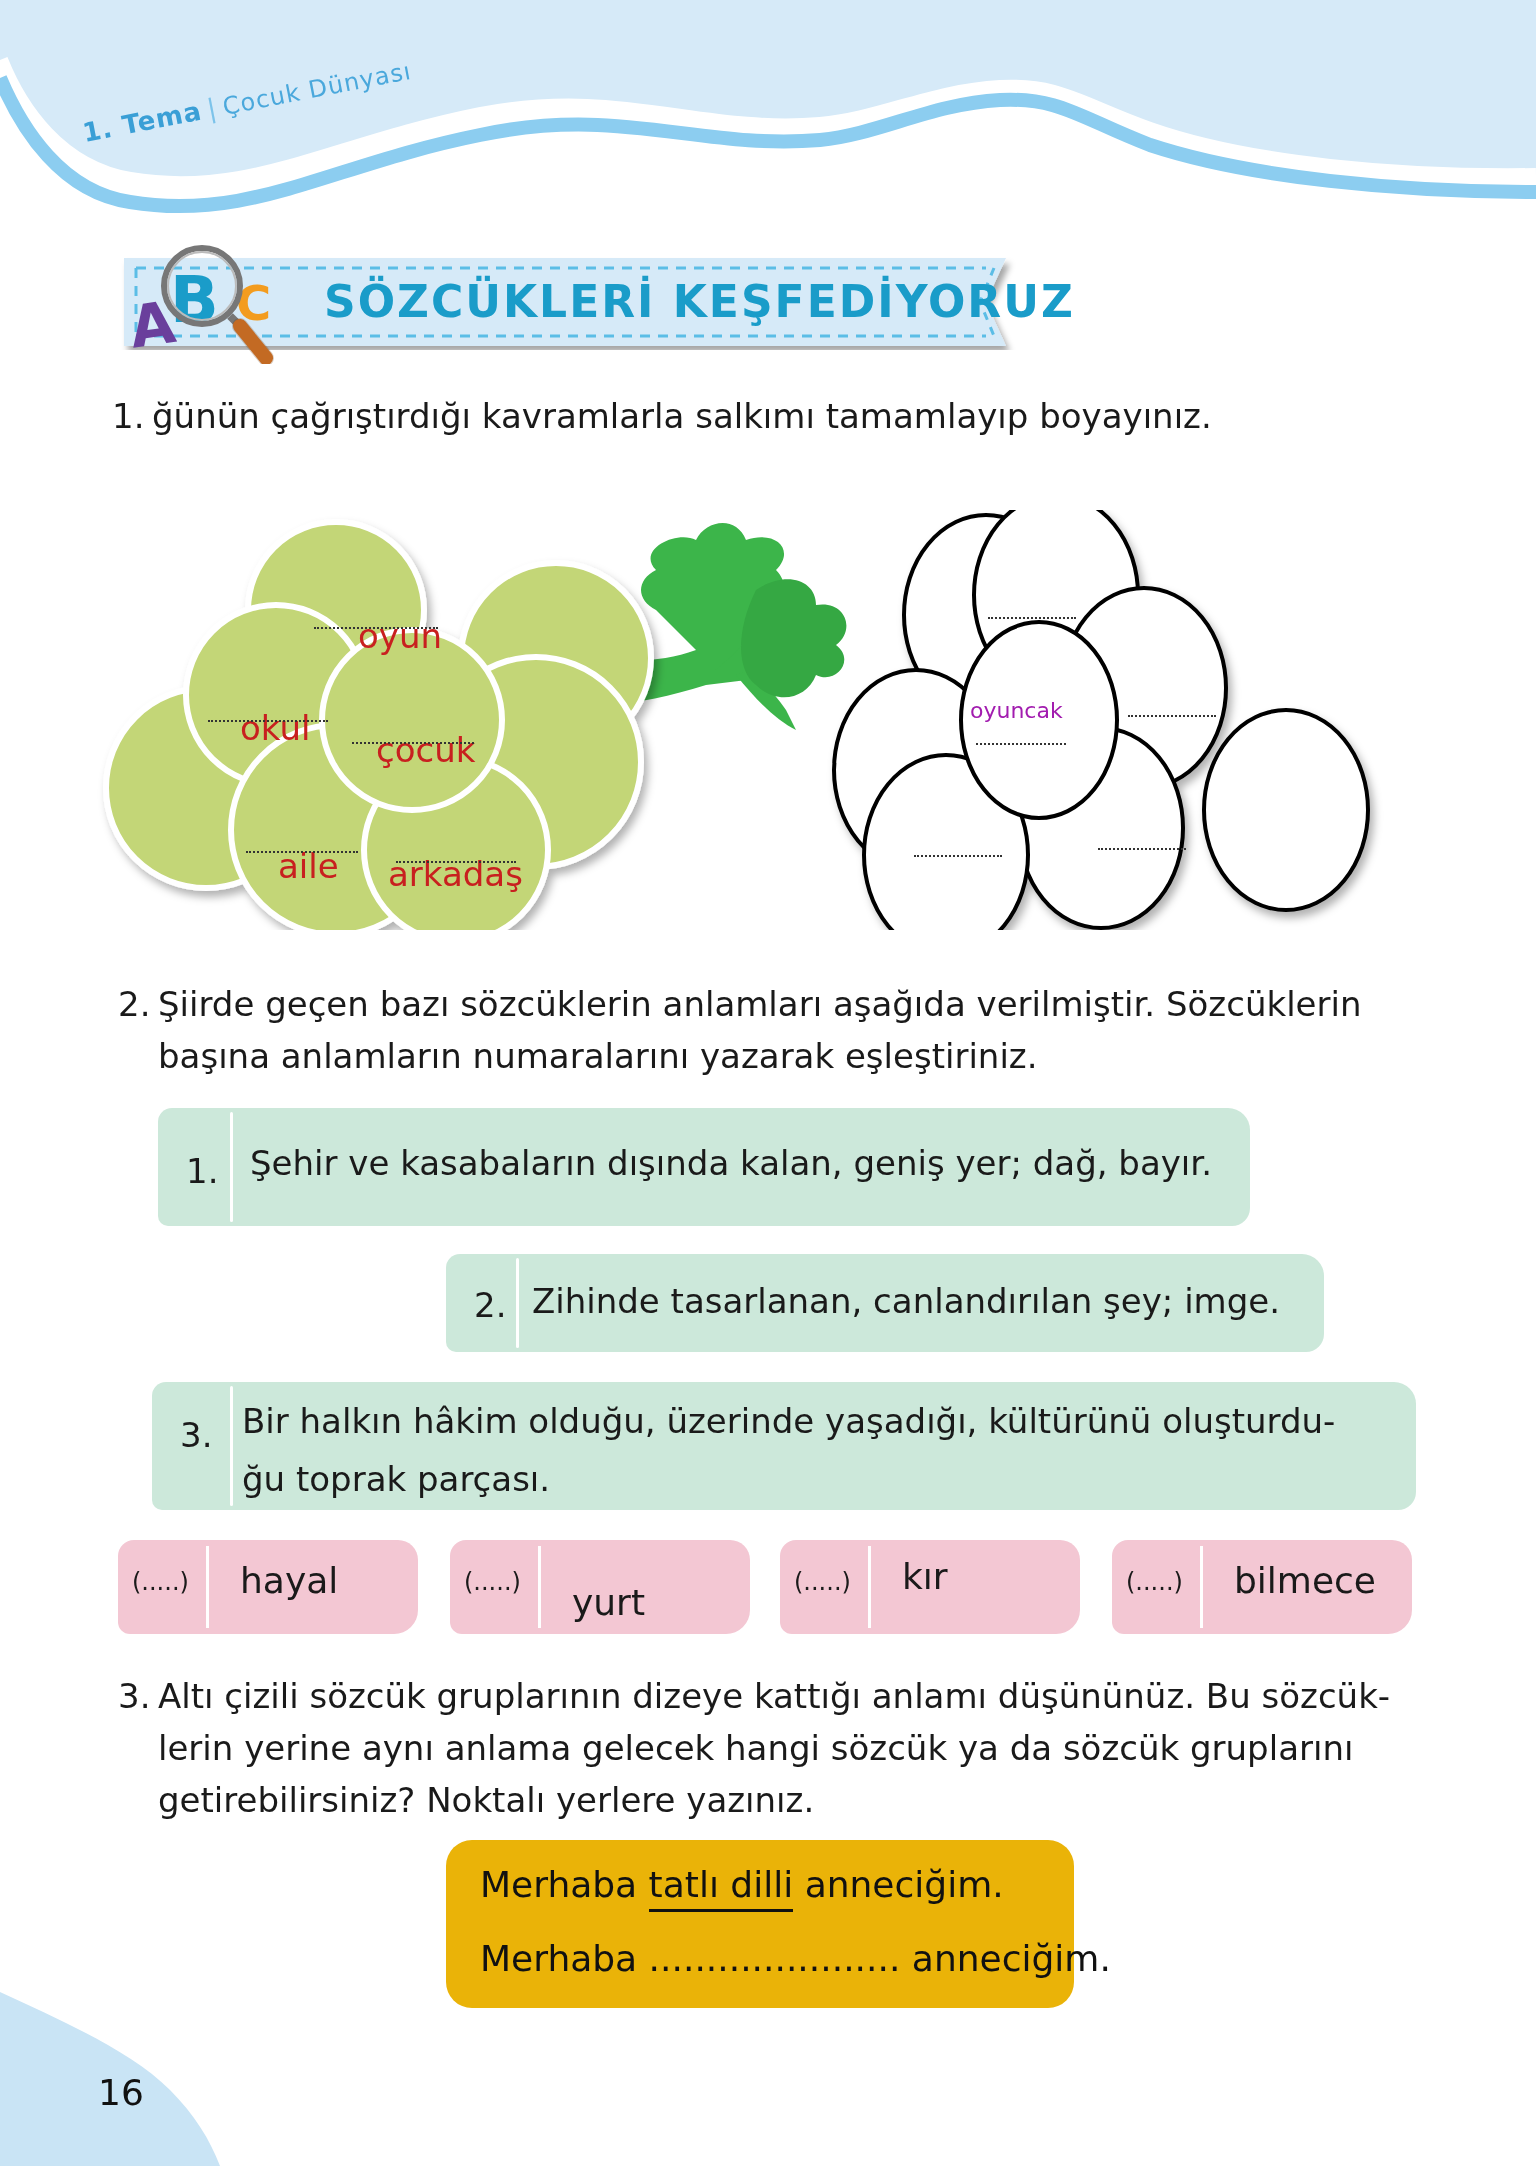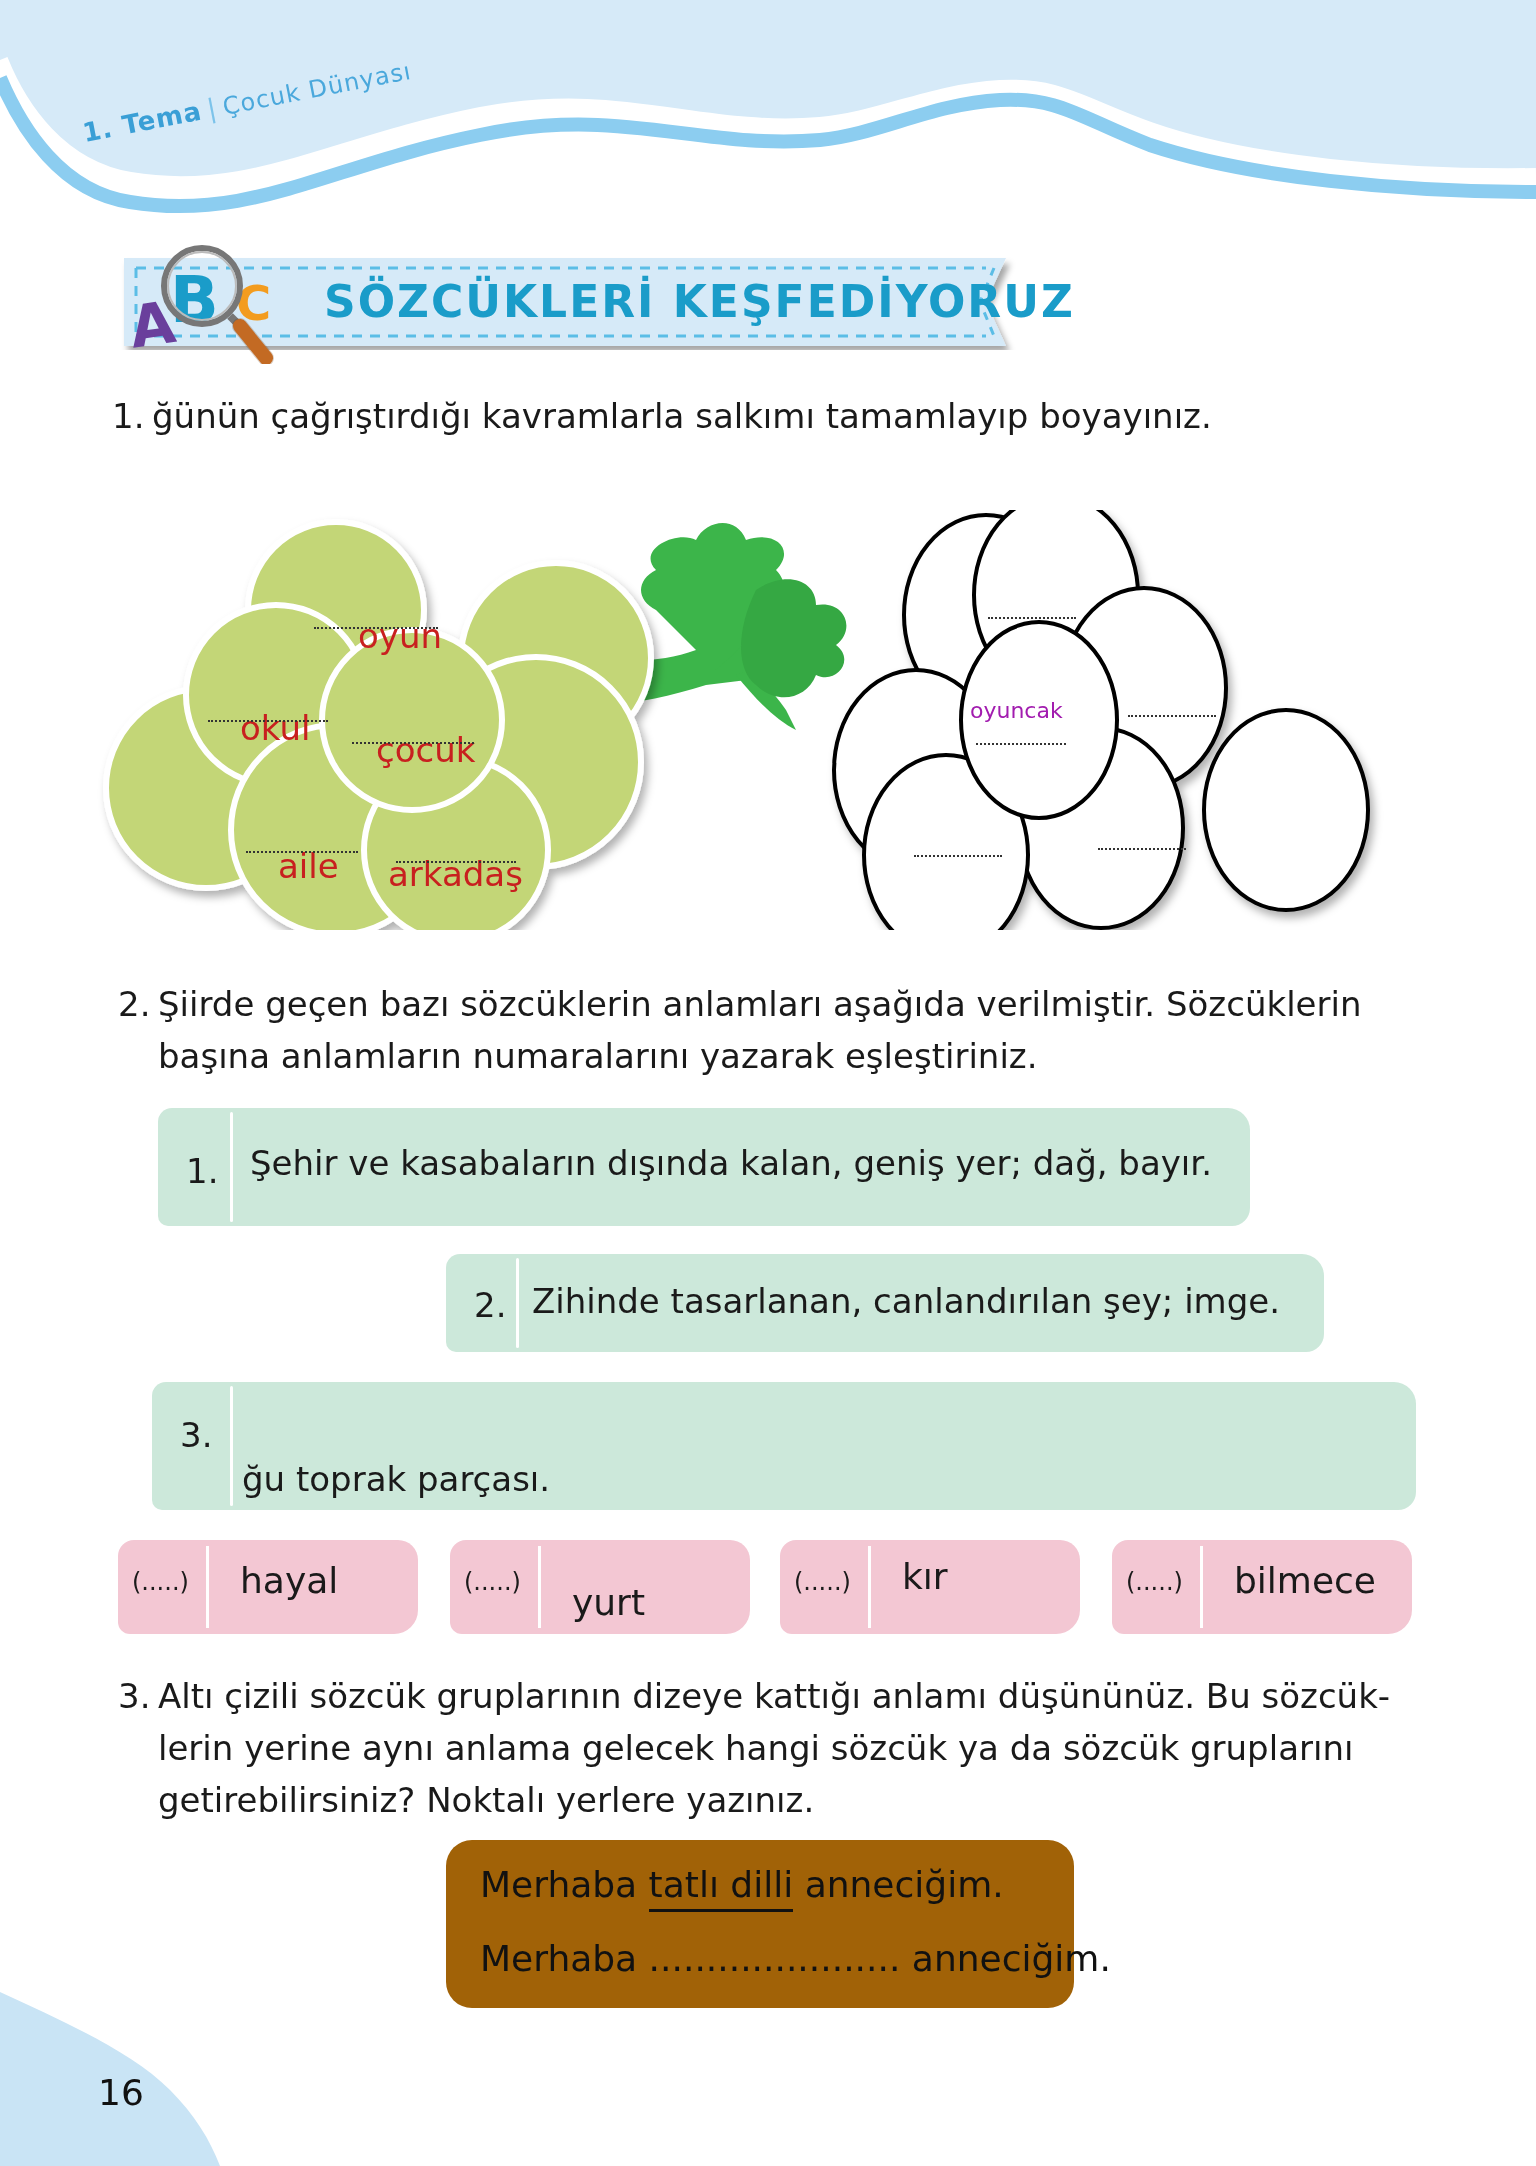--- a/index.html
+++ b/index.html
@@ -189,6 +189,7 @@
 <div class="meaning" style="left:152px; top:1382px; width:1264px; height:128px;">
   <span class="mnum" style="top:28px;">3.</span>
   <span class="mdiv" style="left:78px;"></span>
+  <span class="mtext" style="left:90px; top:14px;">Bir halkın hâkim olduğu, üzerinde yaşadığı, kültürünü oluşturdu-</span>
   <span class="mtext" style="left:90px; top:72px;">ğu toprak parçası.</span>
 </div>
 

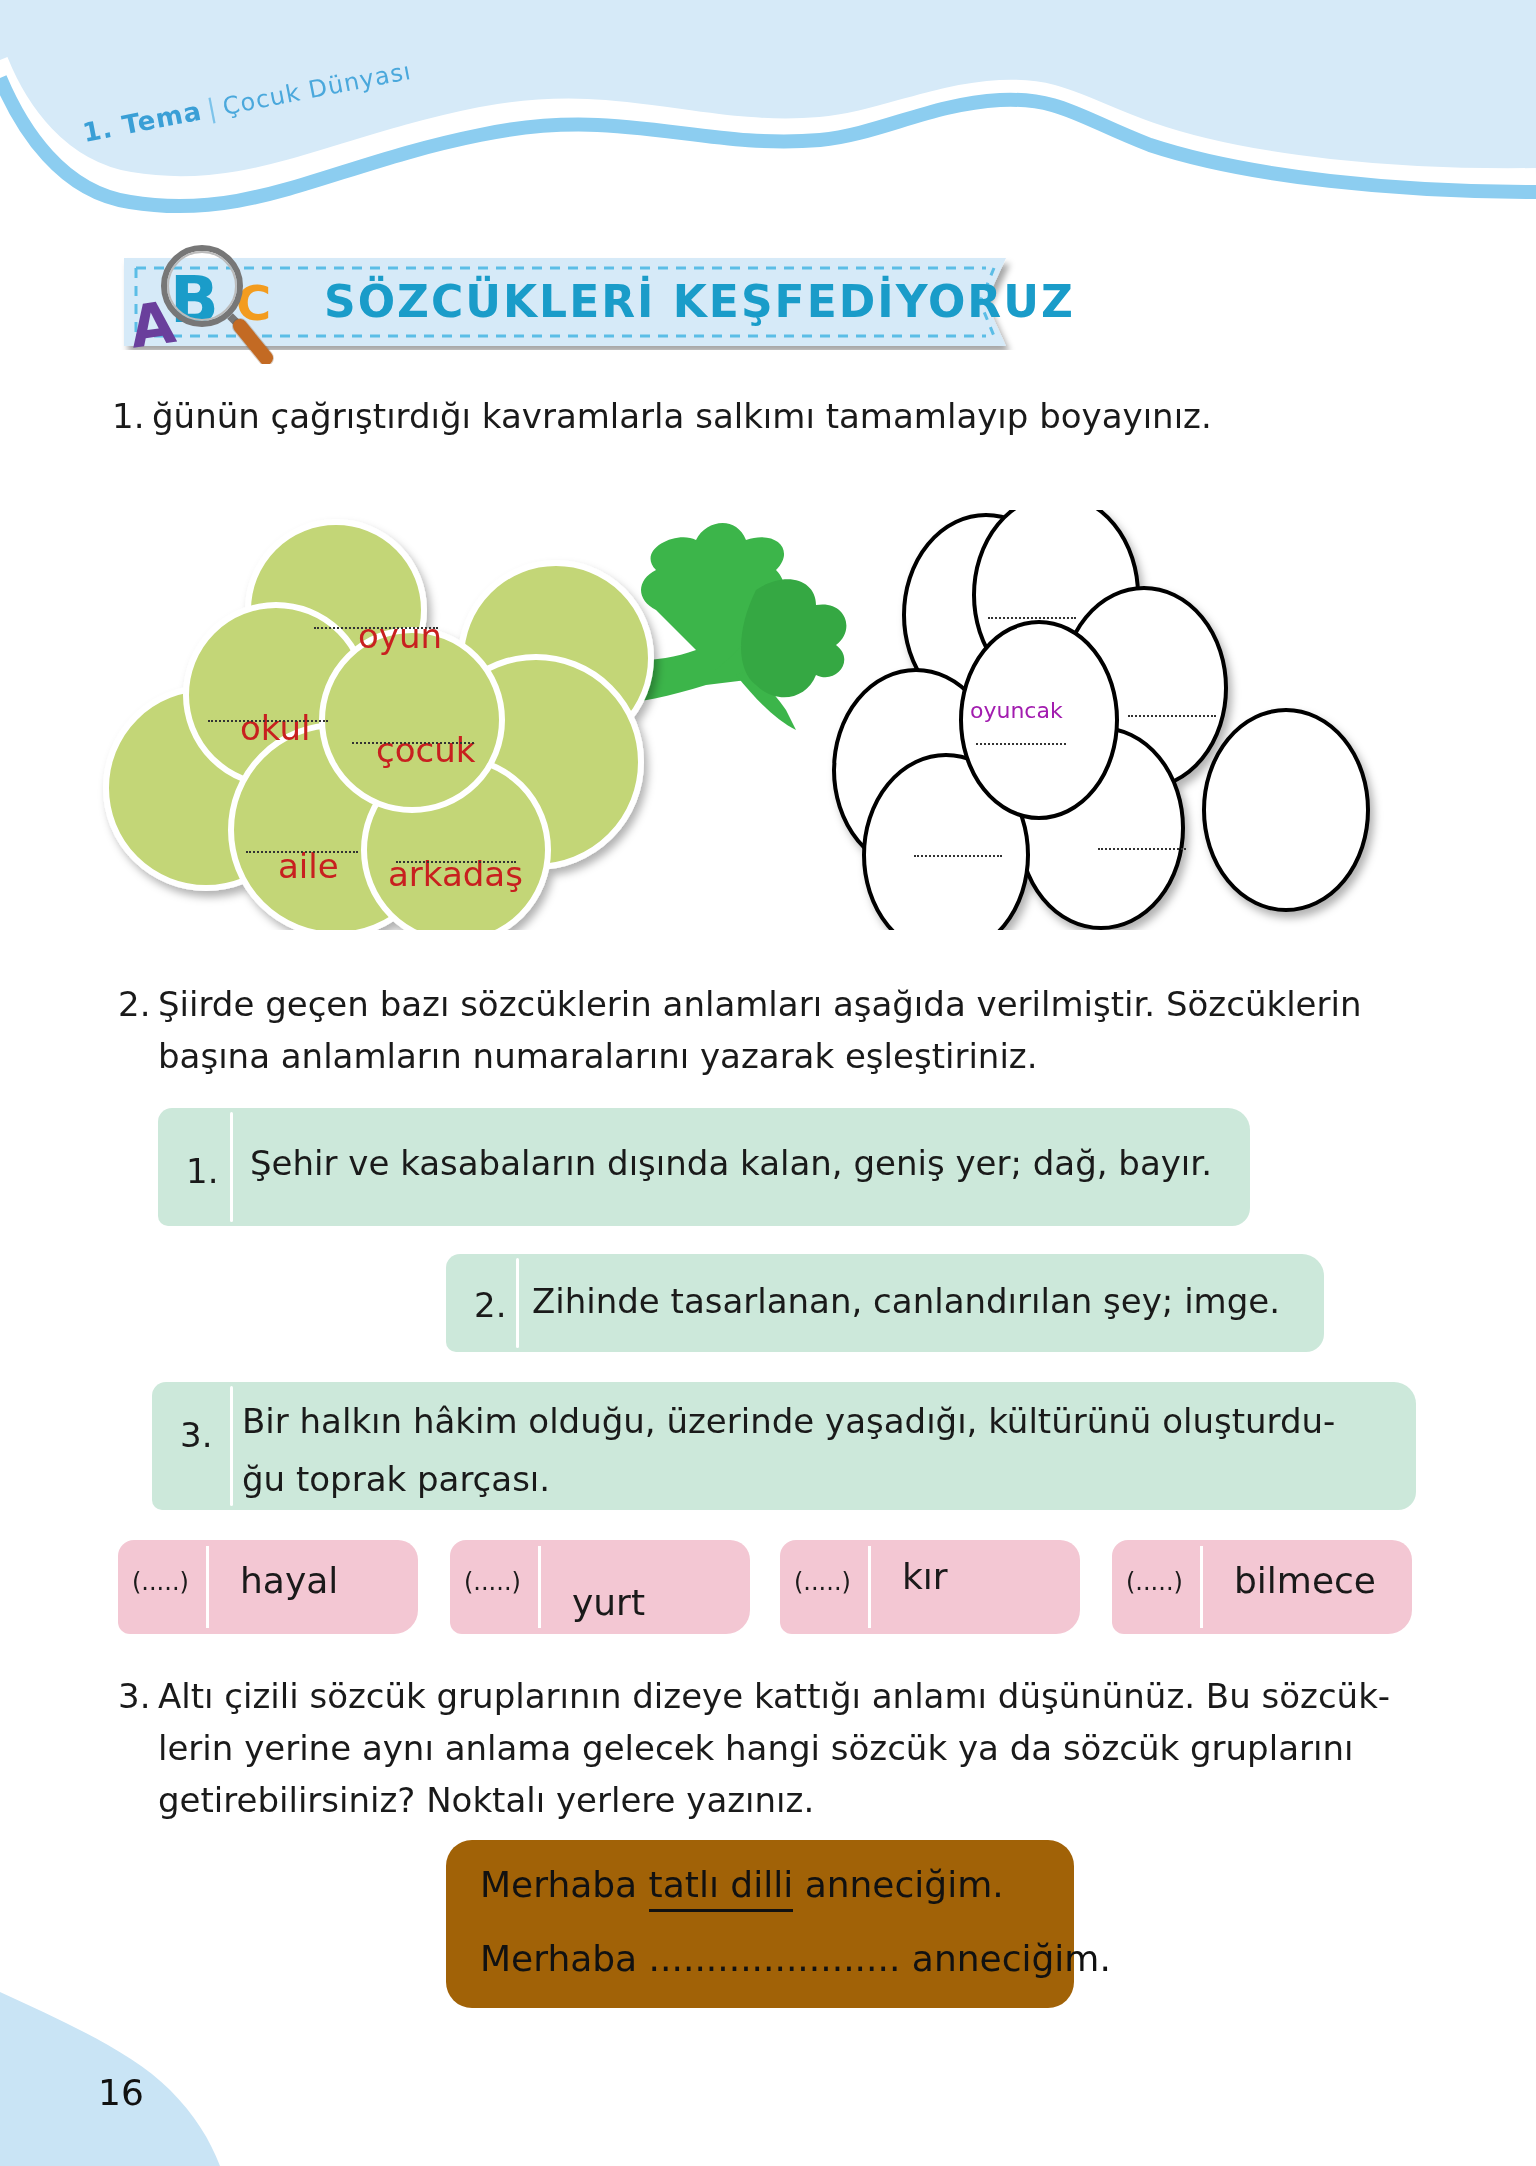--- a/index.html
+++ b/index.html
@@ -61,7 +61,7 @@
 
   .sentence-box {
     position: absolute; left: 446px; top: 1840px; width: 628px; height: 168px;
-    background: #a16207; border-radius: 26px;
+    background: #eab308; border-radius: 26px;
   }
   .sentence-box .line { position: absolute; left: 34px; font-size: 36px; color: #111; white-space: nowrap; }
   .sentence-box .ul { border-bottom: 3px solid #111; padding-bottom: 4px; }

